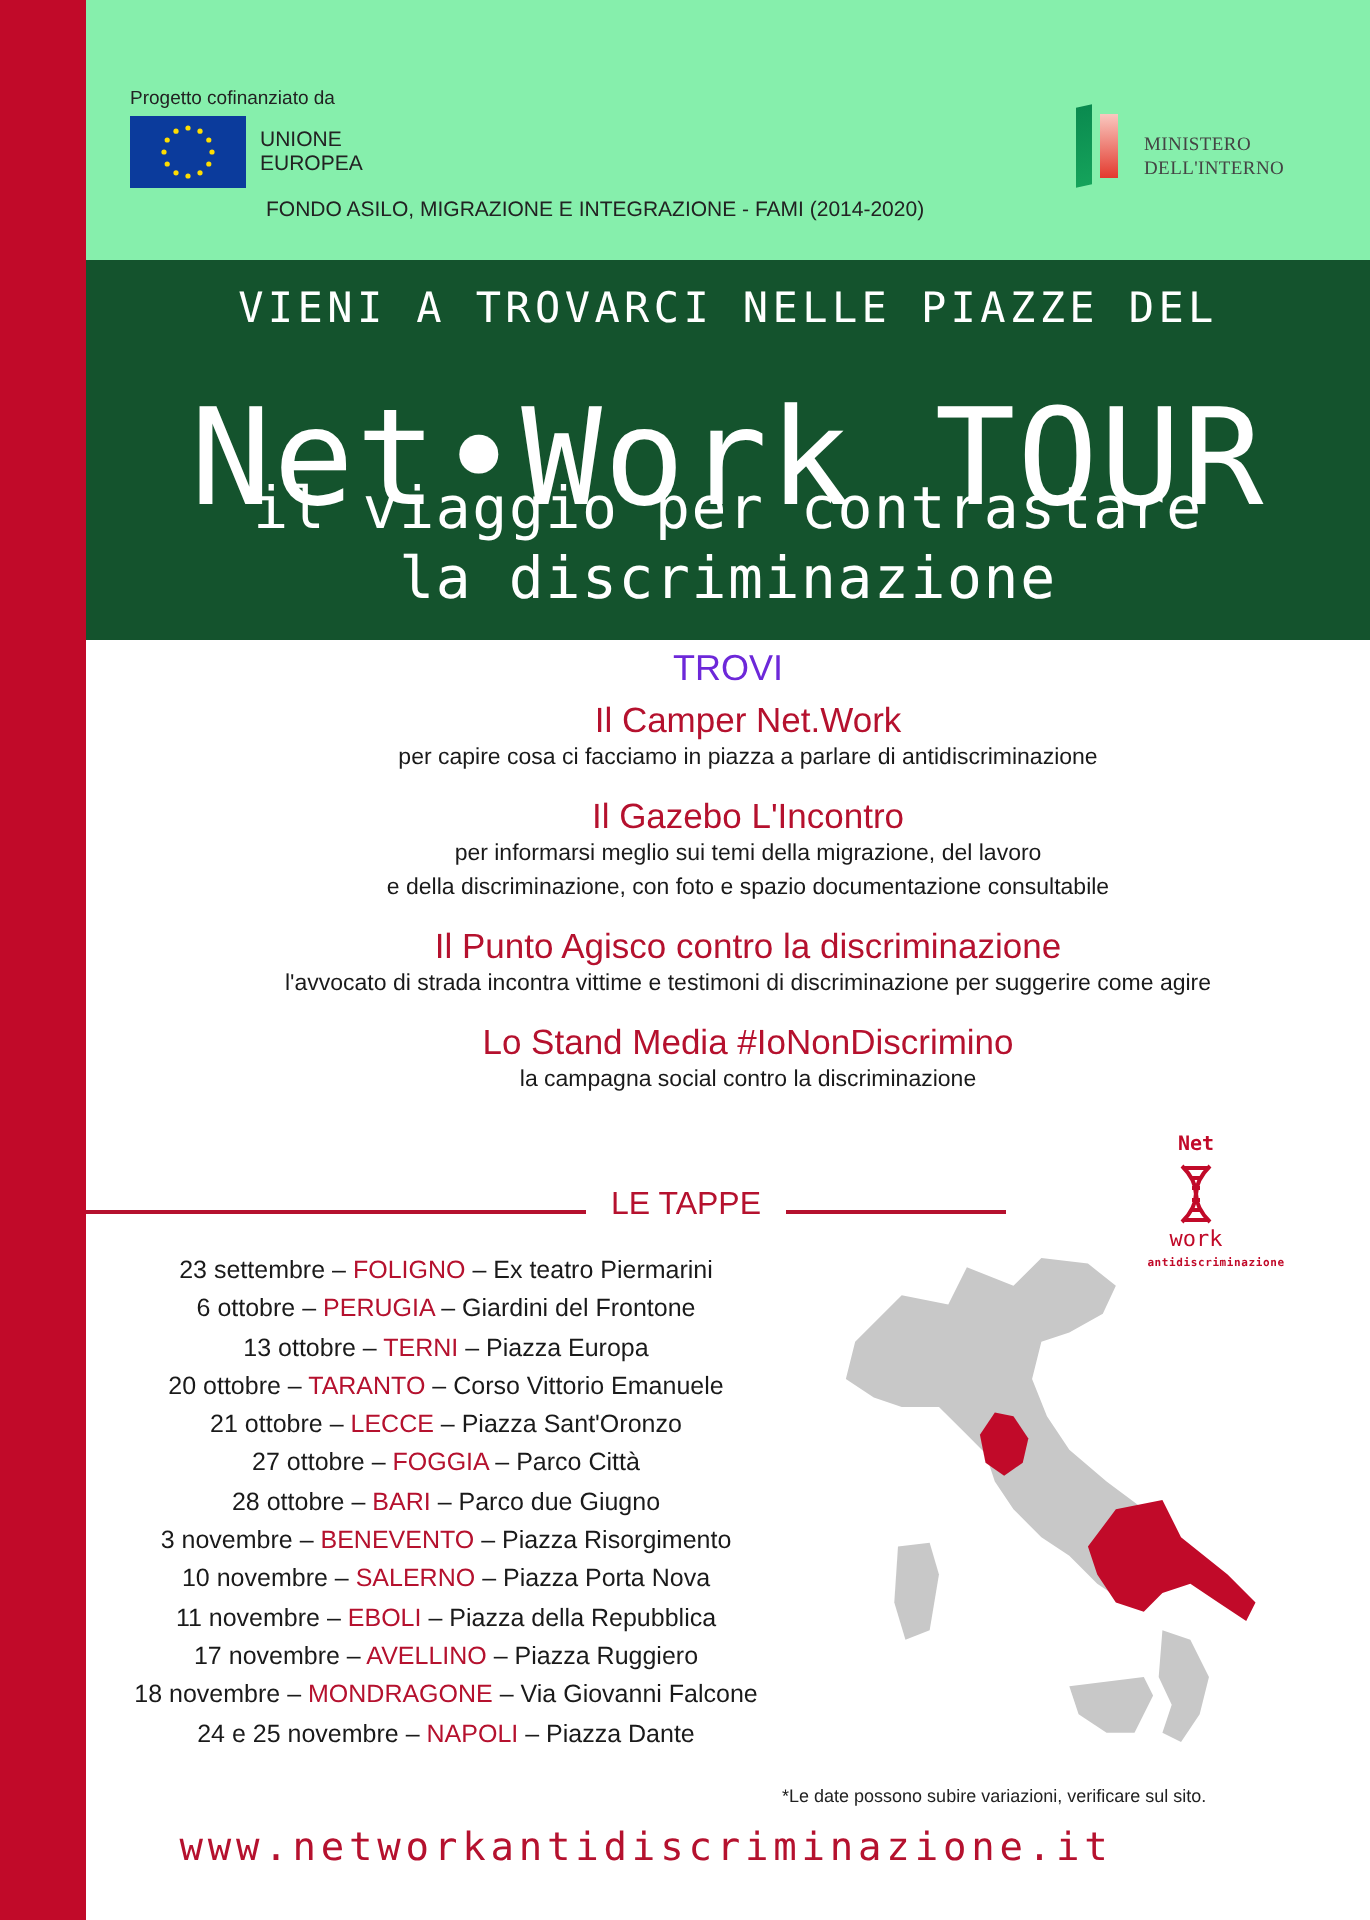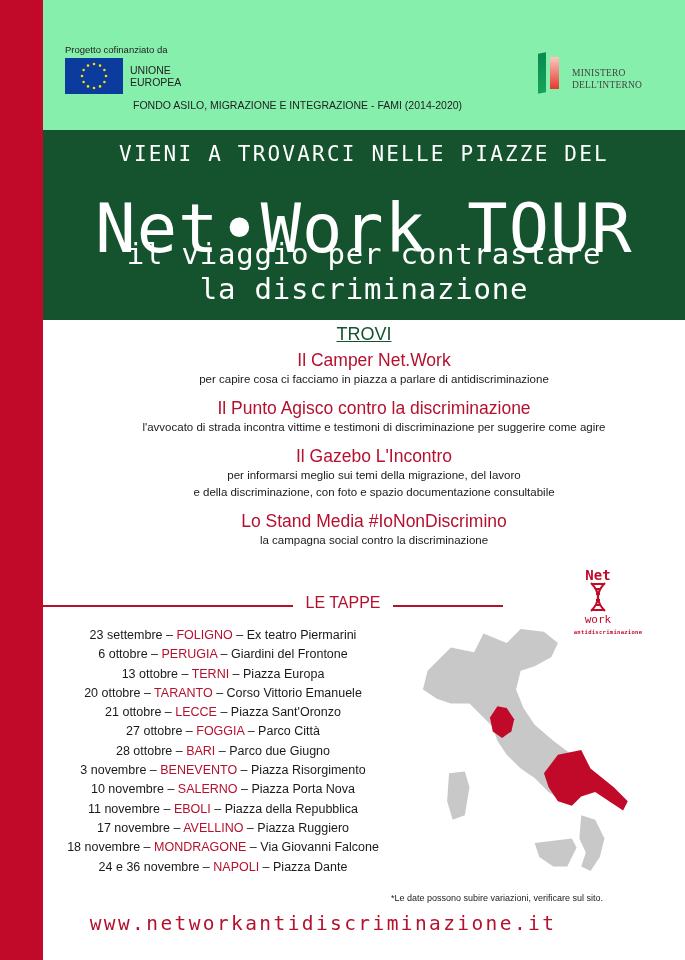--- a/index.html
+++ b/index.html
@@ -28,7 +28,7 @@
 
   
   .features { position: absolute; left: 43px; top: 323px; width: 642px; text-align: center; }
-  .trovi { font-size: 18px; line-height: 22px; color: #14532d; margin-bottom: 4px; text-decoration: underline; }
+  .trovi { font-size: 18px; line-height: 22px; color: #6d28d9; margin-bottom: 4px; }
   .feat-title { font-size: 17.5px; line-height: 22px; color: #b5112e; }
   .feat-desc { font-size: 11.5px; line-height: 17px; color: #1a1a1a; }
   .feat { margin-bottom: 9px; padding-left: 20px; }

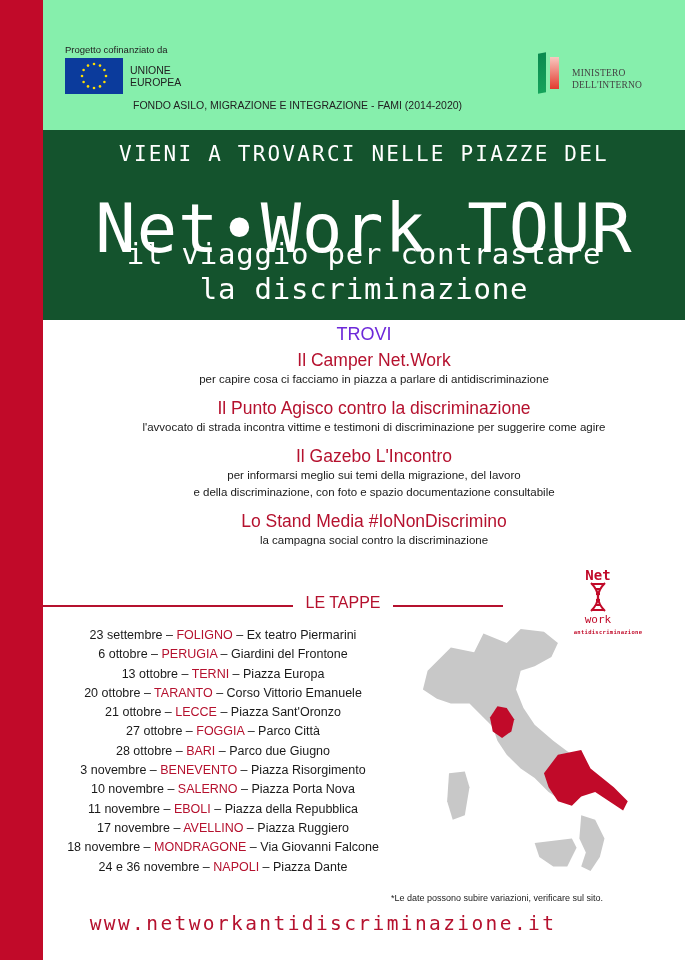--- a/index.html
+++ b/index.html
@@ -111,13 +111,13 @@
     <div class="feat-desc">per capire cosa ci facciamo in piazza a parlare di antidiscriminazione</div>
   </div>
   <div class="feat">
-    <div class="feat-title">Il Punto Agisco contro la discriminazione</div>
-    <div class="feat-desc">l'avvocato di strada incontra vittime e testimoni di discriminazione per suggerire come agire</div>
-  </div>
-  <div class="feat">
     <div class="feat-title">Il Gazebo L'Incontro</div>
     <div class="feat-desc">per informarsi meglio sui temi della migrazione, del lavoro</div>
     <div class="feat-desc">e della discriminazione, con foto e spazio documentazione consultabile</div>
+  </div>
+  <div class="feat">
+    <div class="feat-title">Il Punto Agisco contro la discriminazione</div>
+    <div class="feat-desc">l'avvocato di strada incontra vittime e testimoni di discriminazione per suggerire come agire</div>
   </div>
   <div class="feat">
     <div class="feat-title">Lo Stand Media #IoNonDiscrimino</div>

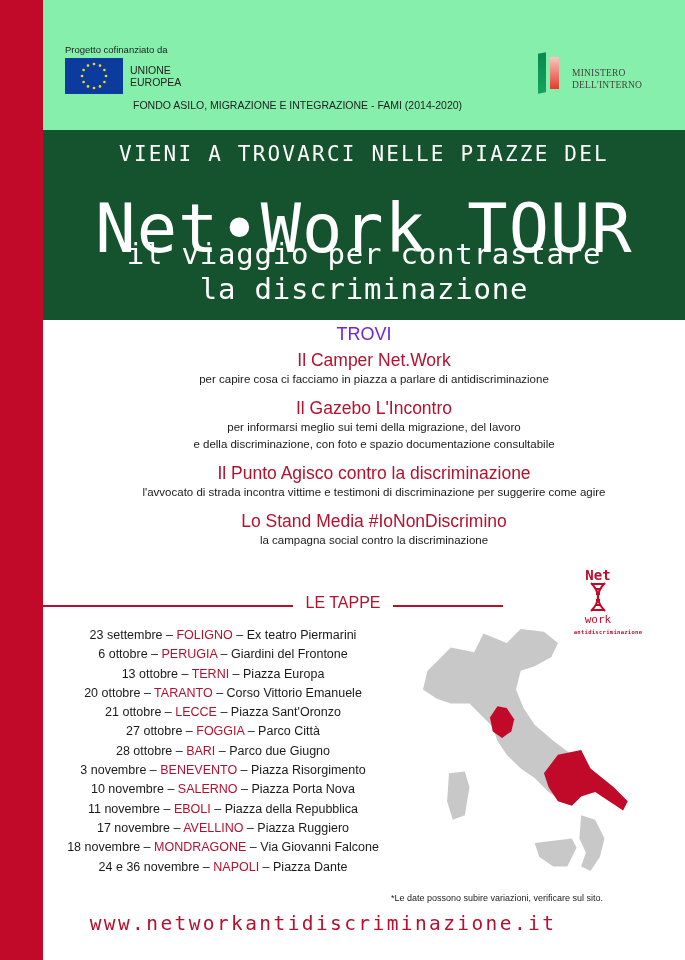--- a/index.html
+++ b/index.html
@@ -41,7 +41,7 @@
 
   
   .nw-logo { position: absolute; left: 570px; top: 567px; width: 90px; height: 90px; text-align: center; font-family: "DejaVu Sans Mono", monospace; color: #c10a29; }
-  .nw-logo .net { position: absolute; left: 0; width: 56px; top: 0; font-size: 14px; font-weight: bold; }
+  .nw-logo .net { position: absolute; left: 0; width: 56px; top: 0; font-size: 10px; font-weight: bold; }
   .nw-logo .dna { position: absolute; left: 19px; top: 15px; width: 18px; height: 30px; }
   .nw-logo .work { position: absolute; left: 0; width: 56px; top: 46px; font-size: 11px; font-weight: normal; }
   .nw-logo .anti { position: absolute; left: -4px; width: 84px; top: 62px; font-size: 5.5px; letter-spacing: .3px; font-weight: bold; }

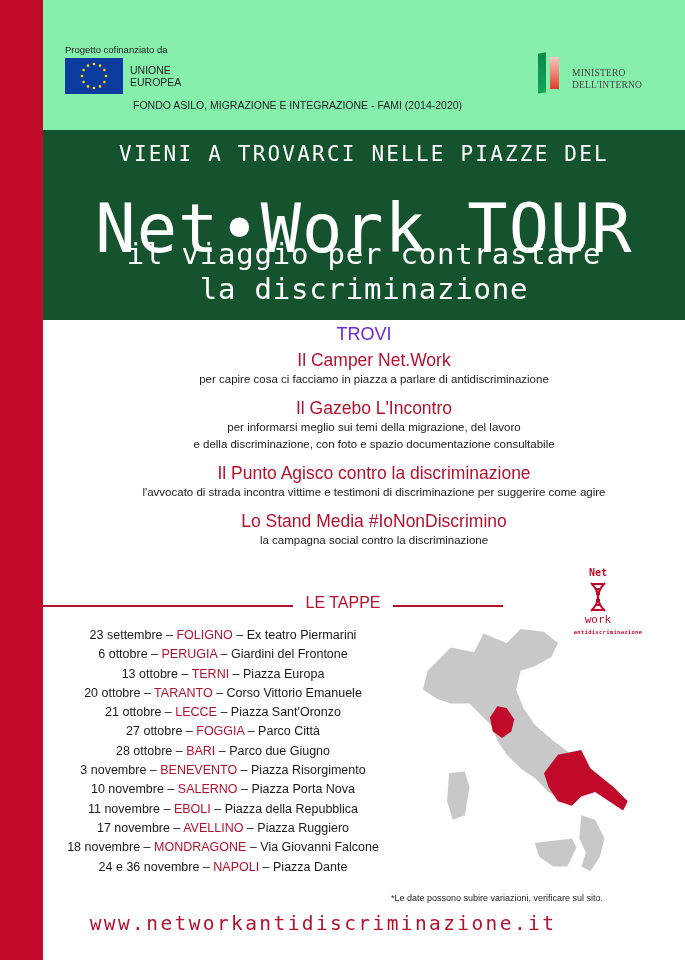--- a/index.html
+++ b/index.html
@@ -162,7 +162,7 @@
     <div class="tappe-item"><span>11 novembre</span><span> – </span><span class="city">EBOLI</span><span> – </span><span>Piazza della Repubblica</span></div>
     <div class="tappe-item"><span>17 novembre</span><span> – </span><span class="city">AVELLINO</span><span> – </span><span>Piazza Ruggiero</span></div>
     <div class="tappe-item"><span>18 novembre</span><span> – </span><span class="city">MONDRAGONE</span><span> – </span><span>Via Giovanni Falcone</span></div>
-    <div class="tappe-item"><span>24 e 36 novembre</span><span> – </span><span class="city">NAPOLI</span><span> – </span><span>Piazza Dante</span></div>
+    <div class="tappe-item"><span>24 e 25 novembre</span><span> – </span><span class="city">NAPOLI</span><span> – </span><span>Piazza Dante</span></div>
   </div>
 
 <svg class="map" viewBox="0 0 290 290">

